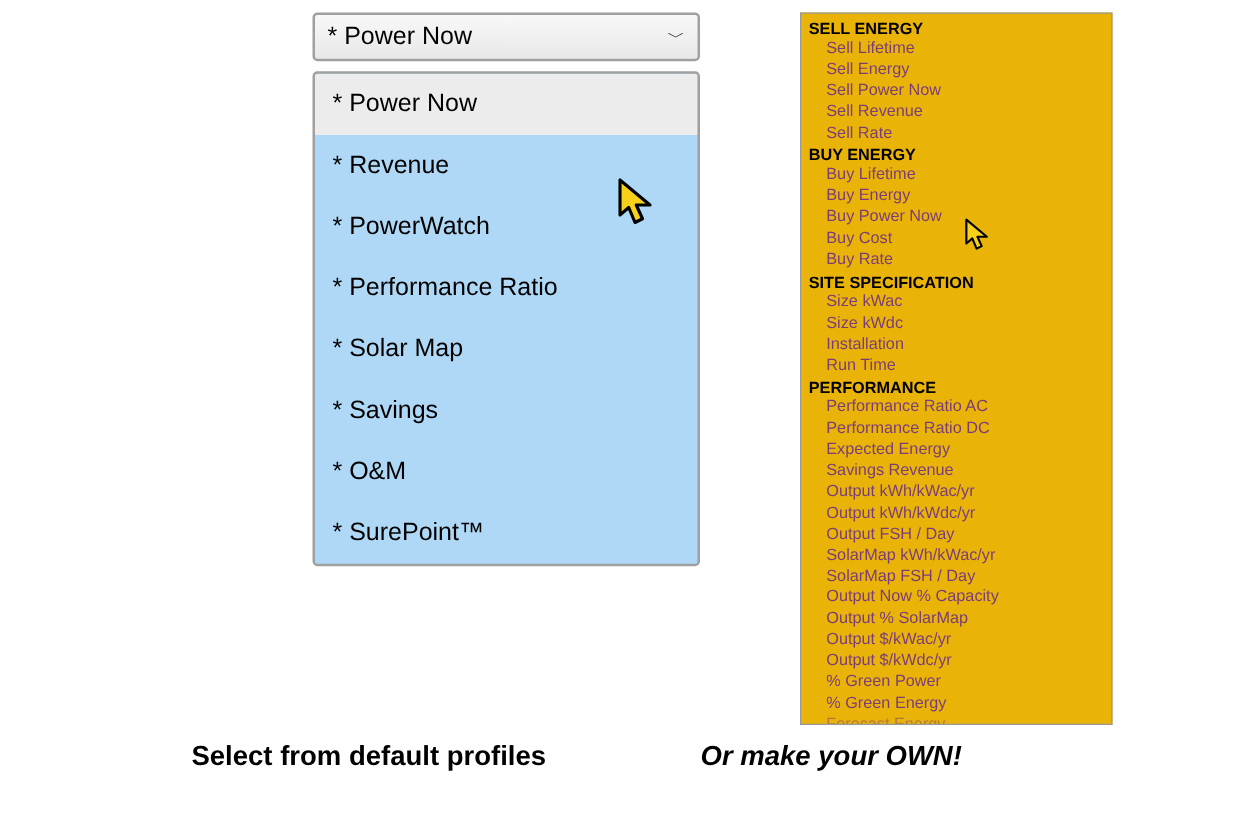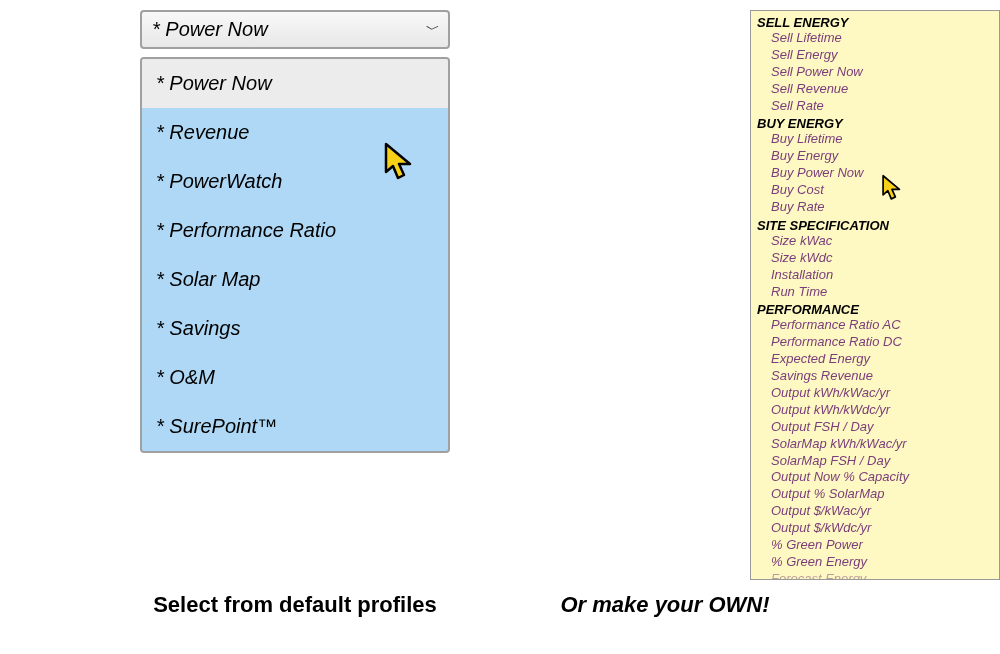--- a/index.html
+++ b/index.html
@@ -12,11 +12,10 @@
   }
   .container {
     display: flex;
-    justify-content: space-between;
+    justify-content: center;
     padding-top: 10px;
     padding-left: 140px;
     gap: 80px;
-    font-style: italic;
   }
   .left-panel {
     width: 310px;

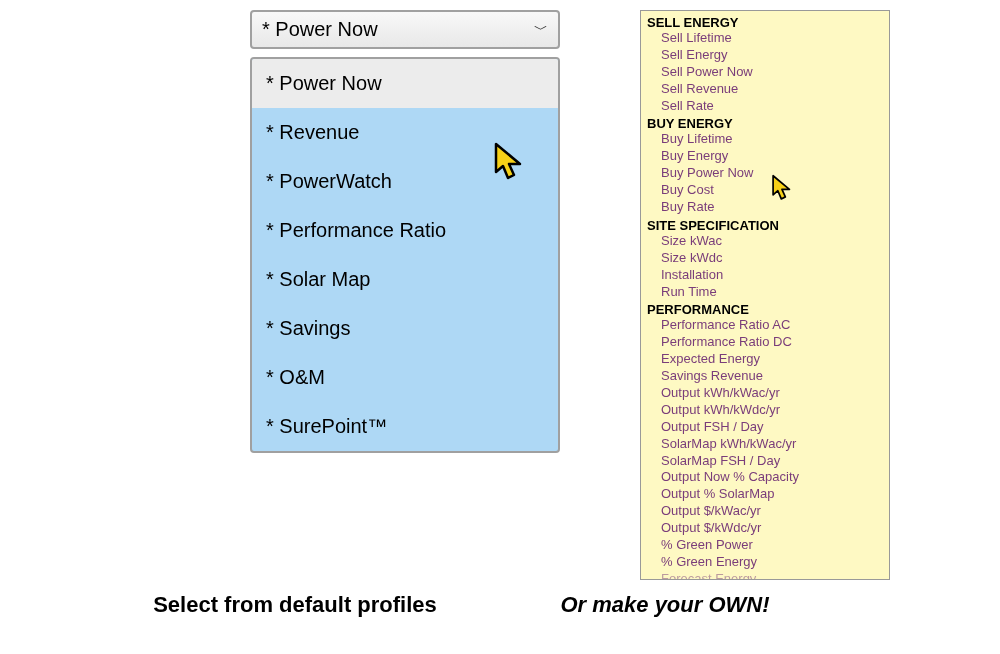--- a/index.html
+++ b/index.html
@@ -57,7 +57,7 @@
   .right-panel {
     width: 250px;
     border: 1px solid #999;
-    background: #fef9c3;
+    background: #eab308;
     padding: 2px 6px 0 6px;
     height: 570px;
     overflow: hidden;

